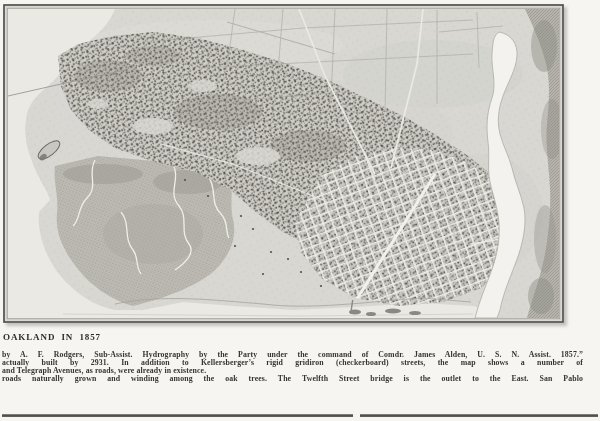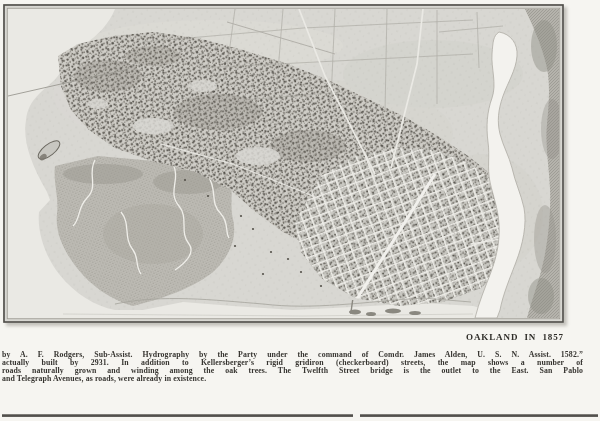--- a/index.html
+++ b/index.html
@@ -8,7 +8,7 @@
   .map-frame{position:absolute;left:3px;top:4px;width:561px;height:319px;
              background:#d8d7d2;box-shadow:3px 3px 3px rgba(120,117,110,.4)}
   .map-frame svg{display:block}
-  .fig-title{position:absolute;left:3px;top:332px;width:561px;text-align:right;
+  .fig-title{position:absolute;left:3px;top:332px;width:561px;text-align:left;
              font-size:9px;font-weight:bold;letter-spacing:.9px;word-spacing:3px;color:#2f2d29}
   .caption{position:absolute;left:2px;top:351px;width:581px;font-size:7.8px;
            font-weight:bold;letter-spacing:.12px;color:#363430}

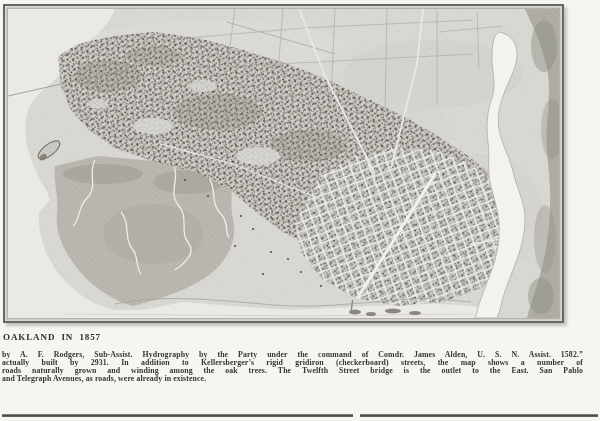--- a/index.html
+++ b/index.html
@@ -185,7 +185,7 @@
   <div class="fig-title">OAKLAND IN 1857</div>
 
   <div class="caption">
-    <div class="cap-line">by A. F. Rodgers, Sub-Assist. Hydrography by the Party under the command of Comdr. James Alden, U. S. N. Assist. 1582.”</div>
+    <div class="cap-line">by A. F. Rodgers, Sub-Assist. Hydrography by the Party under the command of Comdr. James Alden, U. S. N. Assist. 1857.”</div>
     <div class="cap-line">actually built by 2931. In addition to Kellersberger’s rigid gridiron (checkerboard) streets, the map shows a number of</div>
     <div class="cap-line">roads naturally grown and winding among the oak trees. The Twelfth Street bridge is the outlet to the East. San Pablo</div>
     <div class="cap-line last">and Telegraph Avenues, as roads, were already in existence.</div>

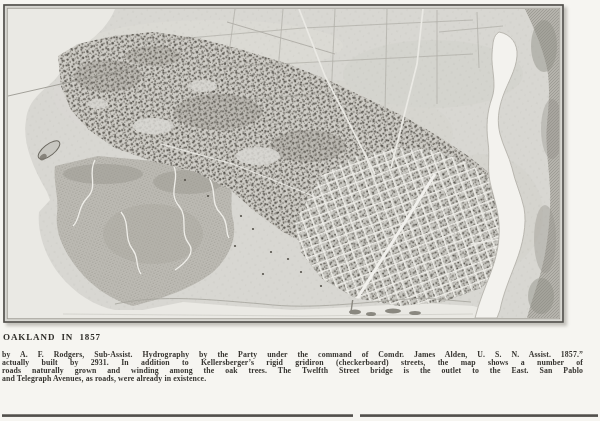--- a/index.html
+++ b/index.html
@@ -187,8 +187,8 @@
   <div class="caption">
     <div class="cap-line">by A. F. Rodgers, Sub-Assist. Hydrography by the Party under the command of Comdr. James Alden, U. S. N. Assist. 1857.”</div>
     <div class="cap-line">actually built by 2931. In addition to Kellersberger’s rigid gridiron (checkerboard) streets, the map shows a number of</div>
+    <div class="cap-line last">and Telegraph Avenues, as roads, were already in existence.</div>
     <div class="cap-line">roads naturally grown and winding among the oak trees. The Twelfth Street bridge is the outlet to the East. San Pablo</div>
-    <div class="cap-line last">and Telegraph Avenues, as roads, were already in existence.</div>
   </div>
 
   <div class="strip strip-left"></div>

